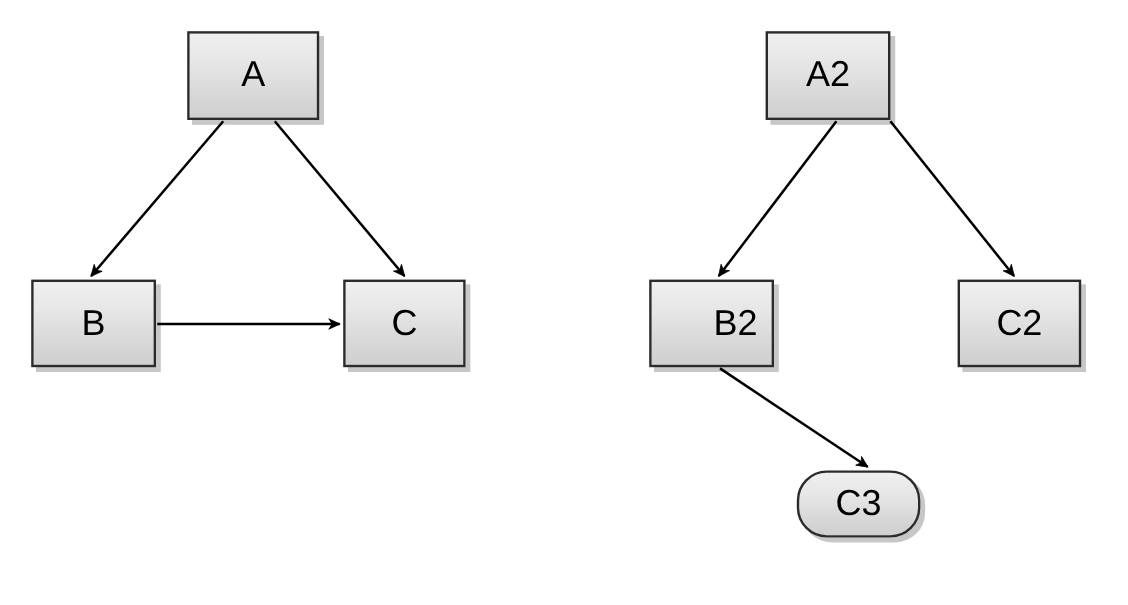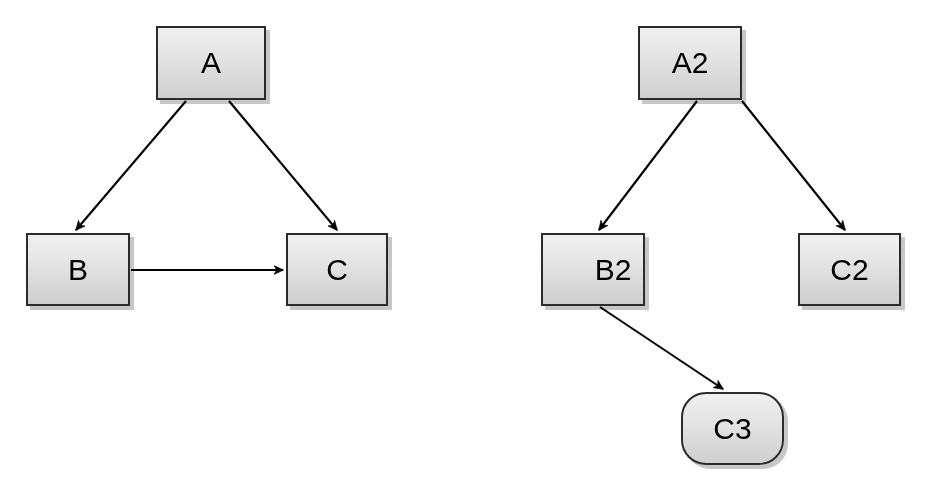--- a/index.html
+++ b/index.html
@@ -92,7 +92,7 @@
     <span class="node-label">C2</span>
   </div>
 
-  <div class="node" style="left: 681px; top: 392px; width: 103px; height: 73px; border-radius: 25px;">
+  <div class="node" style="left: 664px; top: 392px; width: 103px; height: 56px; border-radius: 25px;">
     <span class="node-label">C3</span>
   </div>
 

